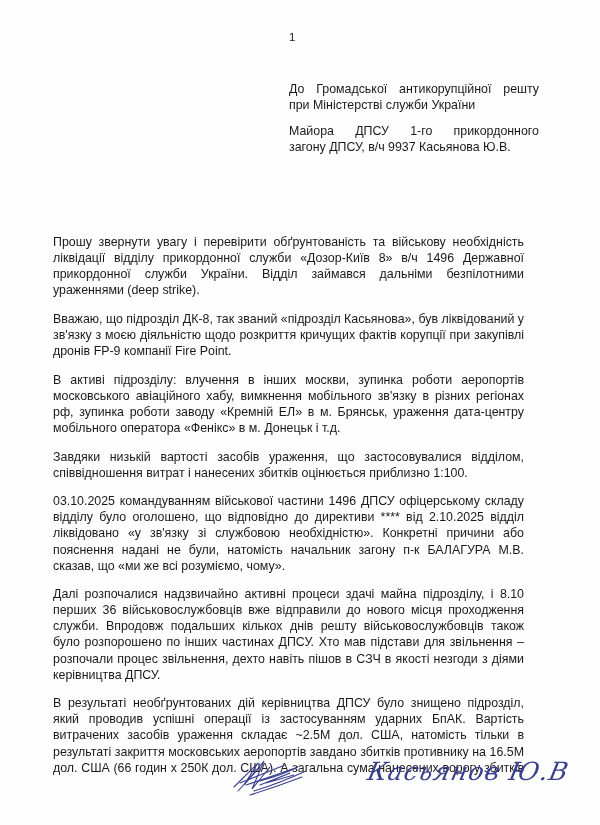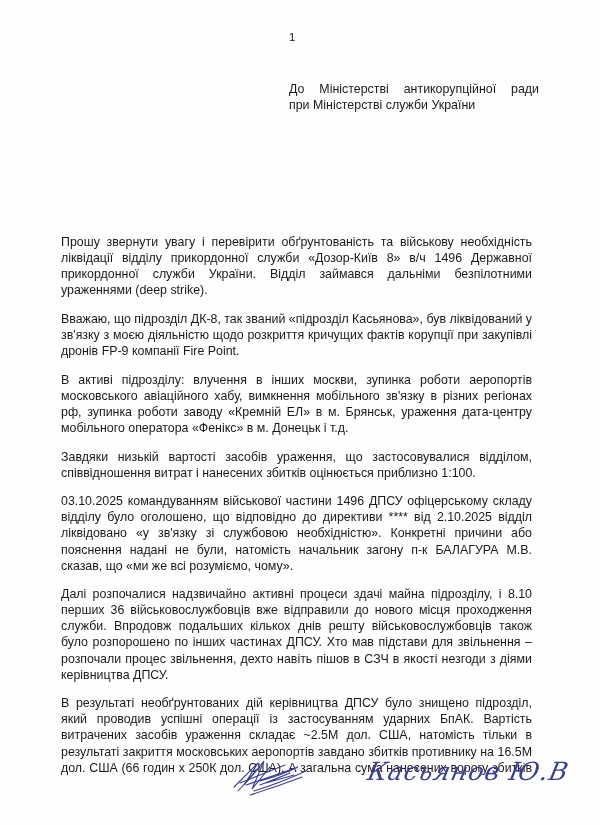--- a/index.html
+++ b/index.html
@@ -88,7 +88,7 @@
 
   <div class="addressee">
     <p>
-      <span class="line-just">До Міністерстві антикорупційної ради</span>
+      <span class="line-just">До Громадської антикорупційної решту</span>
       <span>при Міністерстві служби України</span>
     </p>
   </div>

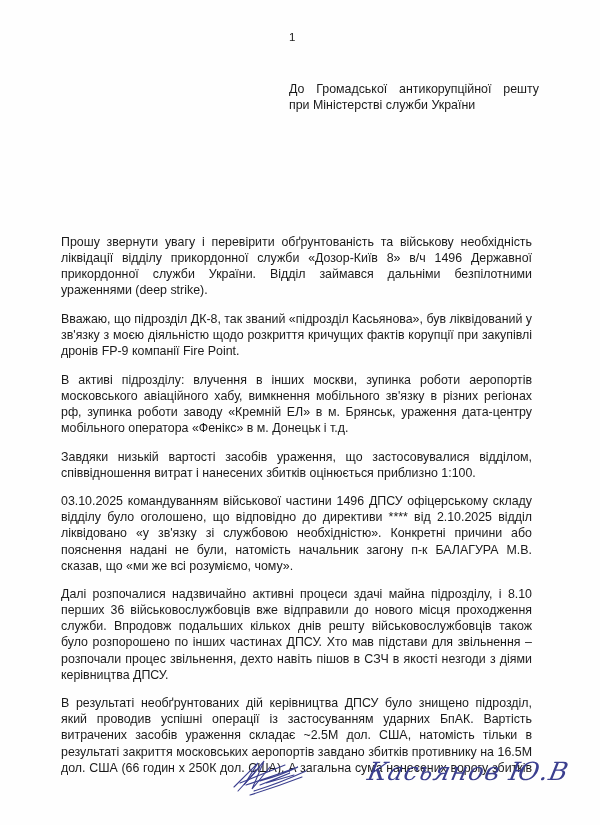--- a/index.html
+++ b/index.html
@@ -91,6 +91,10 @@
       <span class="line-just">До Громадської антикорупційної решту</span>
       <span>при Міністерстві служби України</span>
     </p>
+    <p>
+      <span class="line-just">Майора ДПСУ 1-го прикордонного</span>
+      <span>загону ДПСУ, в/ч 9937 Касьянова Ю.В.</span>
+    </p>
   </div>
 
   <div class="body-text">

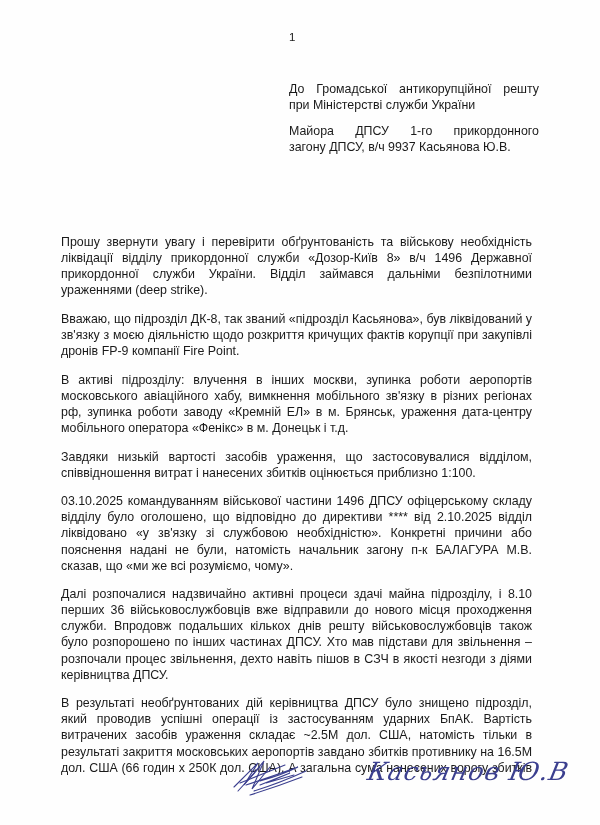--- a/index.html
+++ b/index.html
@@ -45,7 +45,7 @@
     }
     .body-text {
       position: absolute;
-      left: 61px;
+      left: 53px;
       top: 234px;
       width: 471px;
       font-size: 12.4px;

